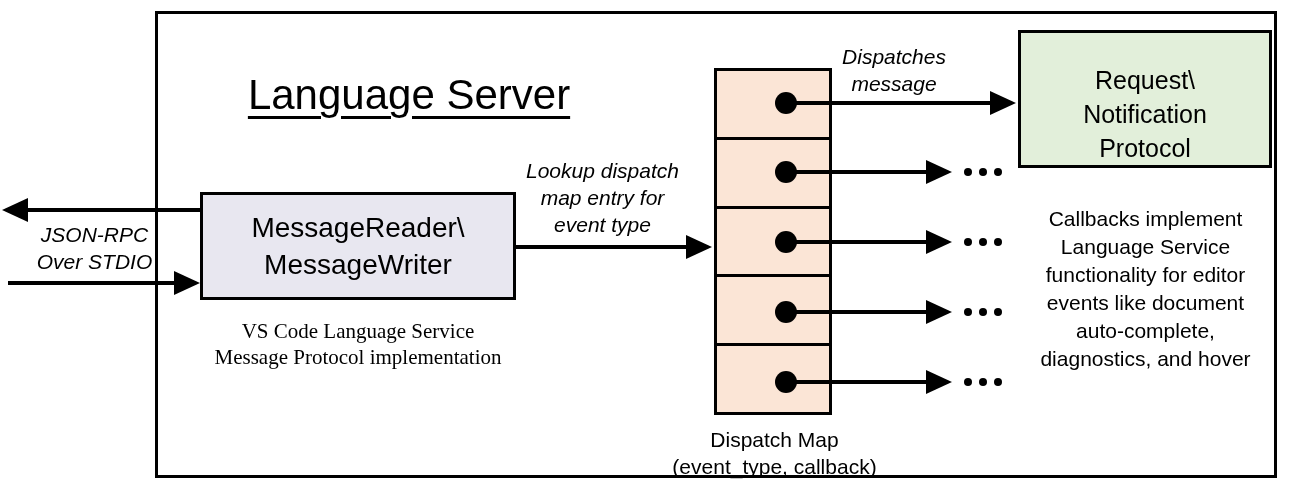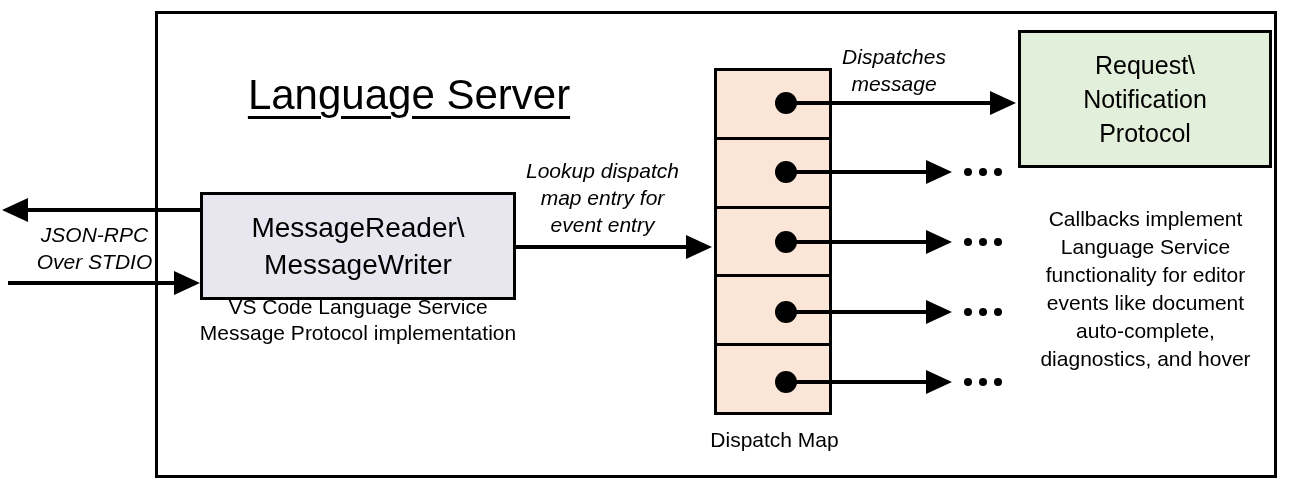--- a/index.html
+++ b/index.html
@@ -89,7 +89,7 @@
     text-align: center;
   }
   .reader-box { font-size: 28px; line-height: 37px; }
-  .callback-box { font-size: 25px; line-height: 34px; }
+  .callback-box { font-size: 25px; line-height: 34px; justify-content: flex-end; }
   .note {
     position: absolute;
     font-size: 21px;

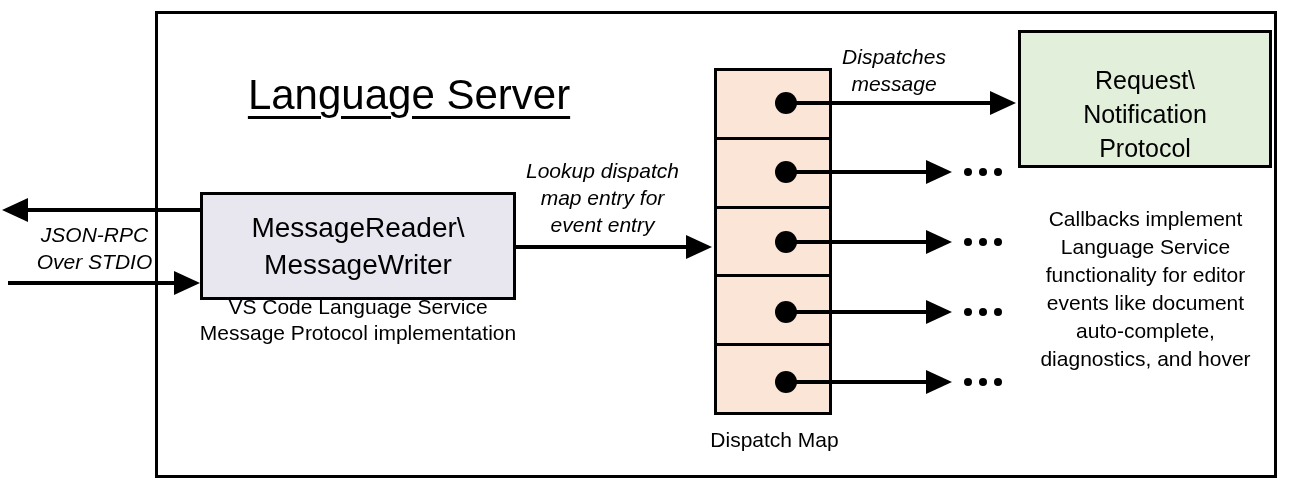--- a/index.html
+++ b/index.html
@@ -148,7 +148,7 @@
   <div class="italic-label" style="left:515px; top:157px; width:175px;">
     <div>Lookup dispatch</div>
     <div>map entry for</div>
-    <div>event entry</div>
+    <div>event type</div>
   </div>
 
   <div class="box map" style="left:714px; top:68px; width:118px; height:347px; background:#fff;">

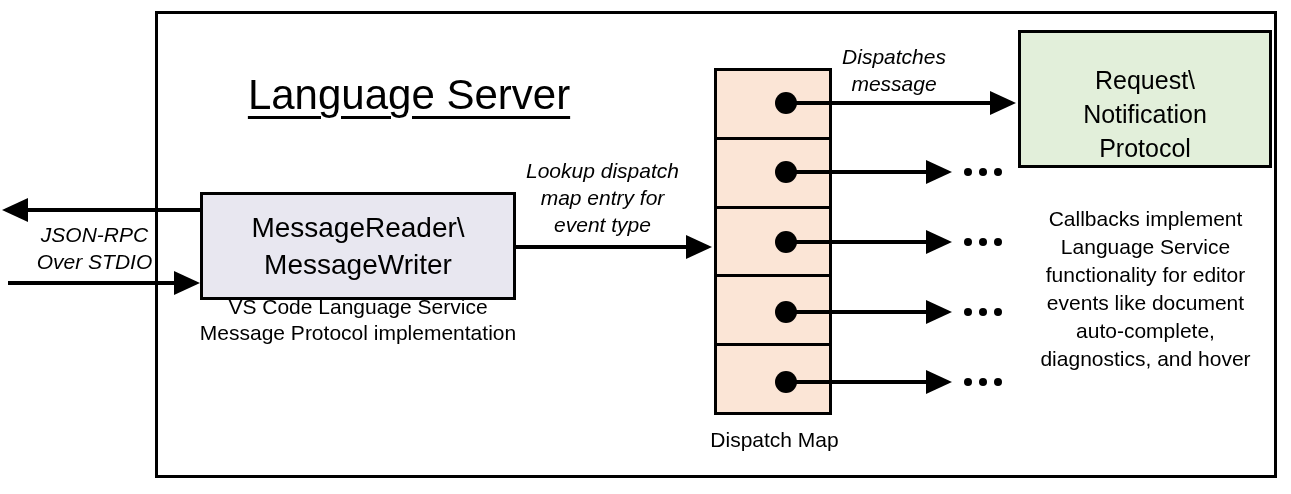--- a/index.html
+++ b/index.html
@@ -135,7 +135,7 @@
     <div>MessageWriter</div>
   </div>
 
-  <div class="caption" style="left:166px; top:294px; width:384px;">
+  <div class="caption" style="left:166px; top:318px; width:384px;font-family:Liberation Serif, serif;">
     <div>VS Code Language Service</div>
     <div>Message Protocol implementation</div>
   </div>

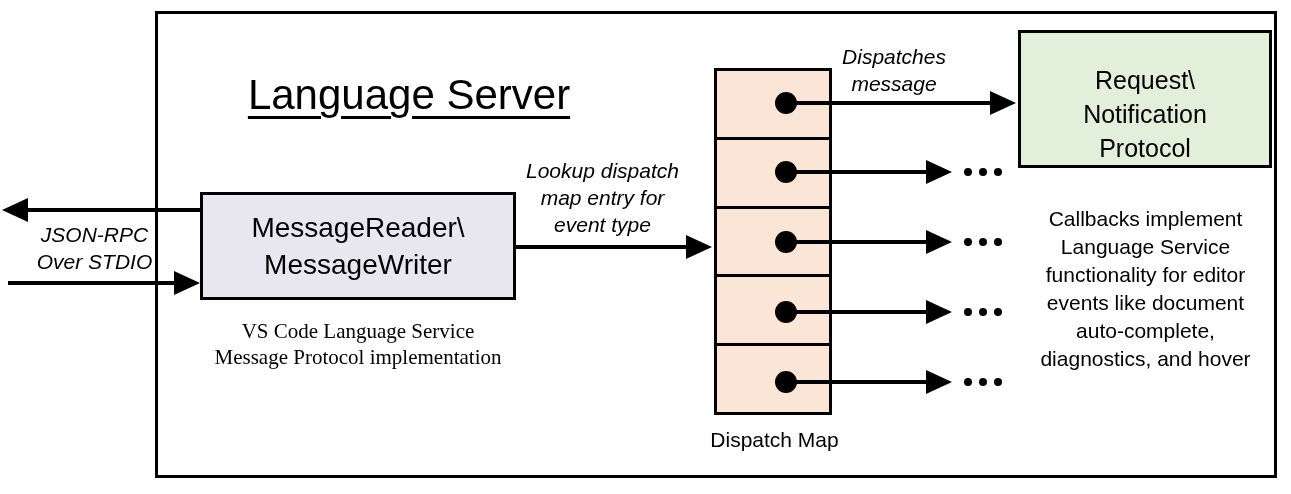--- a/index.html
+++ b/index.html
@@ -210,6 +210,7 @@
 
   <div class="caption" style="left:662px; top:426px; width:225px; line-height:27px;">
     <div>Dispatch Map</div>
+    <div>(event_type, callback)</div>
   </div>
 
   <div class="italic-label" style="left:838px; top:43px; width:112px;">

